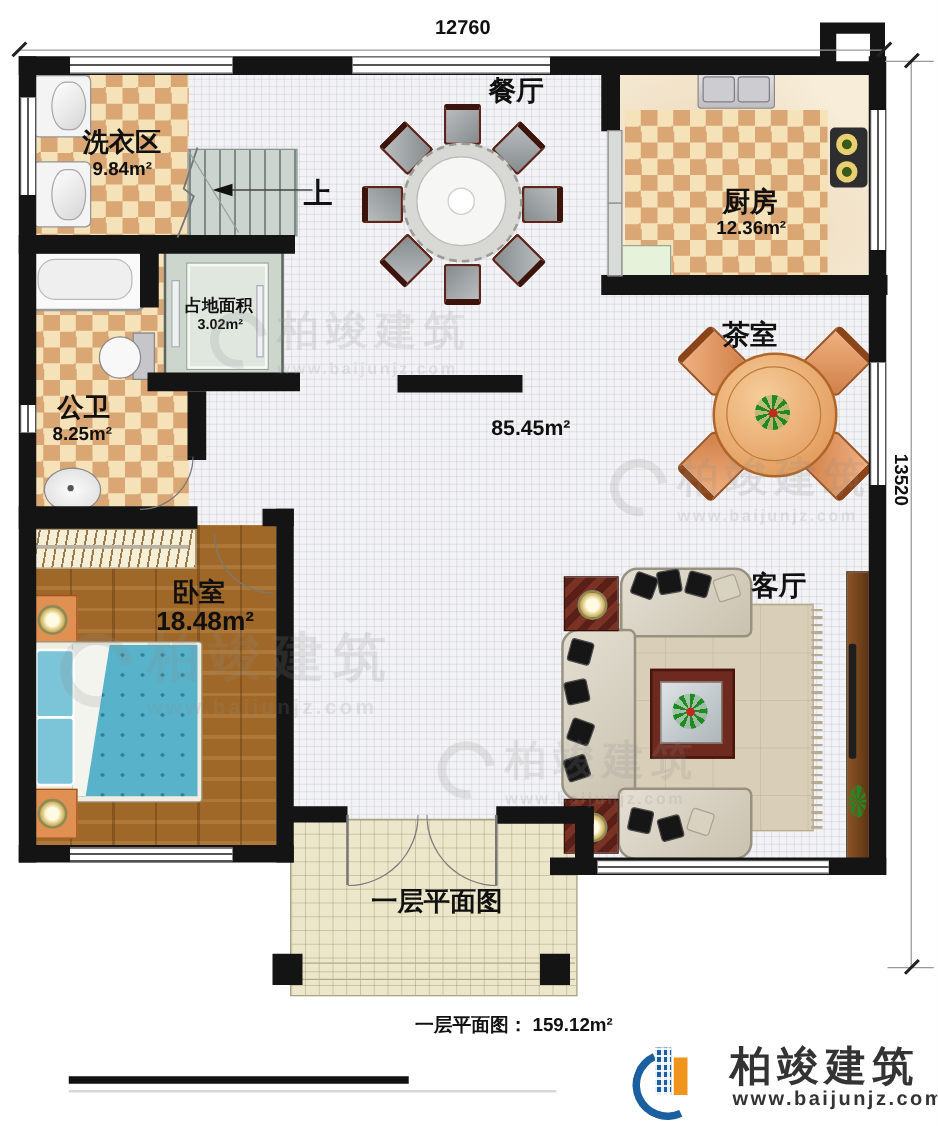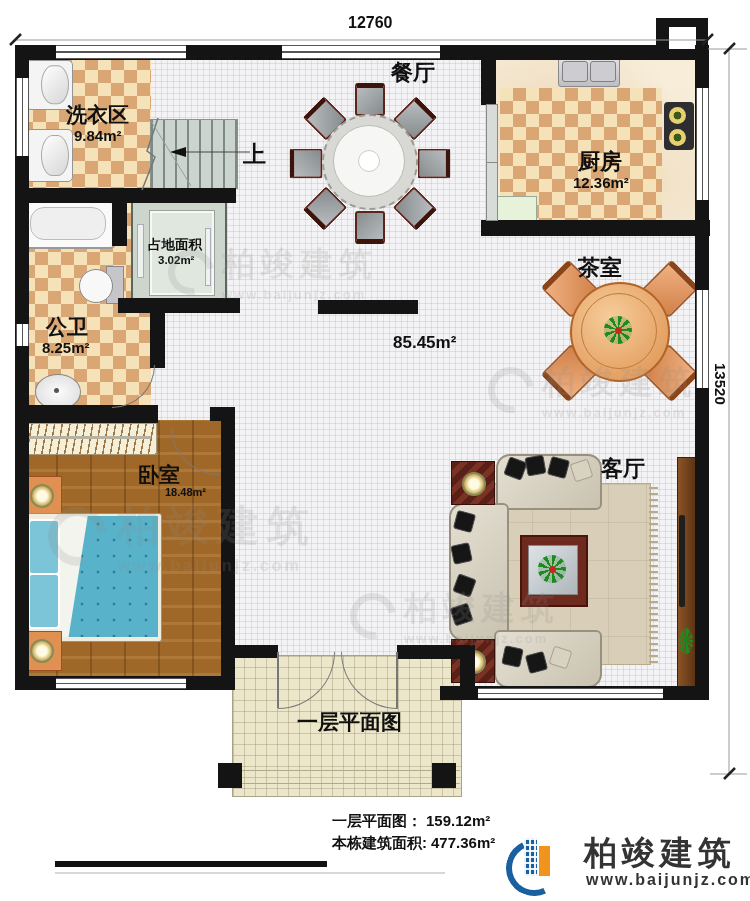--- a/index.html
+++ b/index.html
@@ -216,7 +216,7 @@
   <div class="rlabel" style="left:46px;top:316px;font-size:21px;">公卫</div>
   <div class="rlabel" style="left:42px;top:340px;font-size:15px;">8.25m²</div>
   <div class="rlabel" style="left:138px;top:464px;font-size:21px;">卧室</div>
-  <div class="rlabel" style="left:125px;top:487px;font-size:11px;margin-left:40px;">18.48m²</div>
+  <div class="rlabel" style="left:125px;top:487px;font-size:21px;">18.48m²</div>
   <div class="rlabel" style="left:601px;top:457px;font-size:22px;">客厅</div>
   <div class="rlabel" style="left:297px;top:711px;font-size:21px;">一层平面图</div>
   <div class="rlabel" style="left:393px;top:334px;font-size:17px;">85.45m²</div>

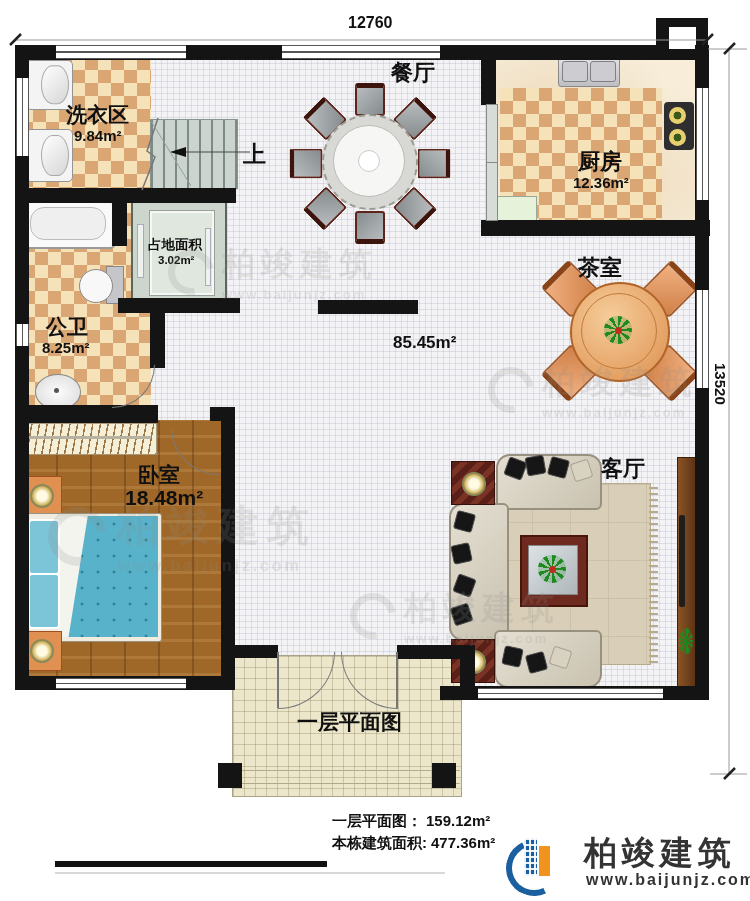--- a/index.html
+++ b/index.html
@@ -259,7 +259,6 @@
 
   <div class="abs" style="left:332px;top:810px;">
     <div class="srow"><span>一层平面图：</span><span class="v">159.12m²</span></div>
-    <div class="srow"><span>本栋建筑面积:</span><span class="v">477.36m²</span></div>
   </div>
 
   <div class="abs" style="left:506px;top:836px;width:64px;height:56px;">

